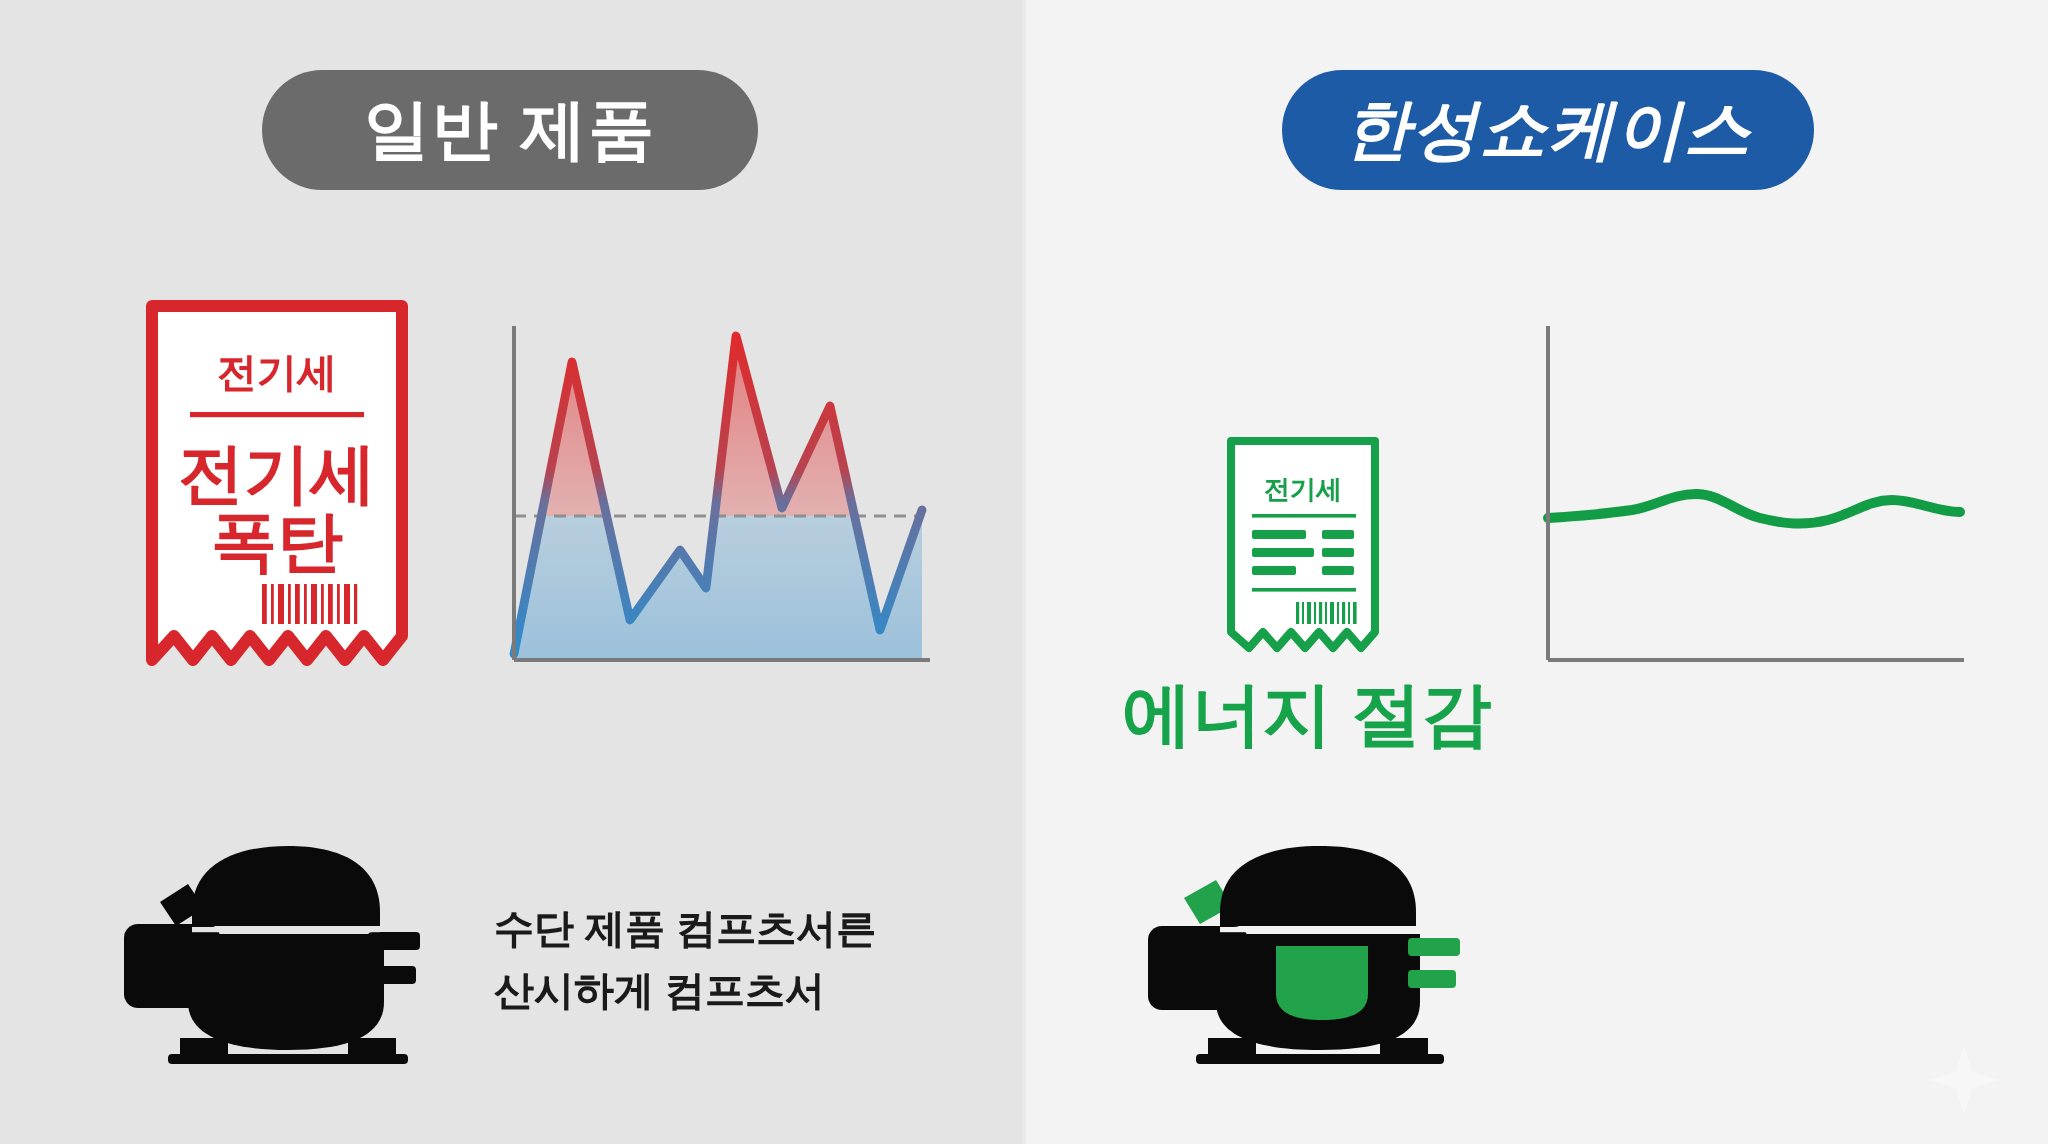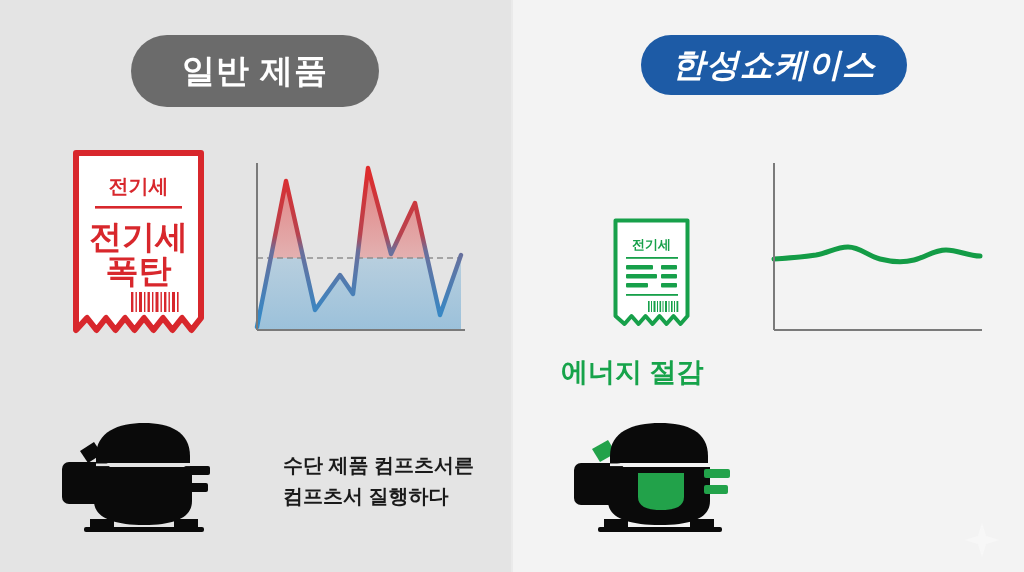--- a/index.html
+++ b/index.html
@@ -59,7 +59,7 @@
     left: 131px;
     top: 35px;
     width: 248px;
-    height: 72px;
+    height: 60px;
     background: #6b6b6b;
     font-size: 33px;
   }

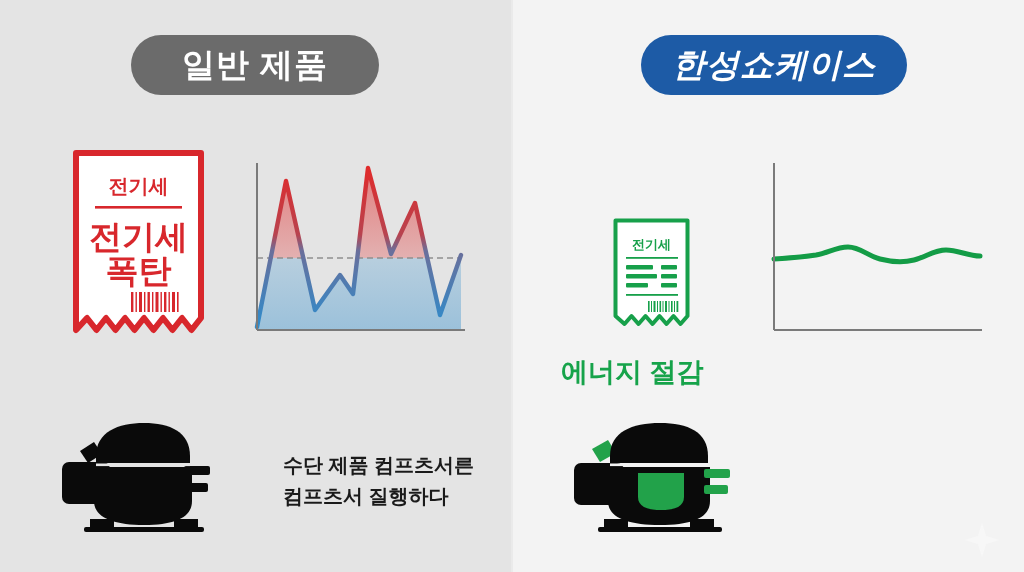--- a/index.html
+++ b/index.html
@@ -114,11 +114,11 @@
   .energy-label {
     position: absolute;
     left: 561px;
-    top: 354px;
+    top: 334px;
     width: 184px;
-    text-align: left;
+    text-align: center;
     color: #16a34a;
-    font-size: 27px;
+    font-size: 35px;
     font-weight: bold;
     letter-spacing: 0px;
     white-space: nowrap;

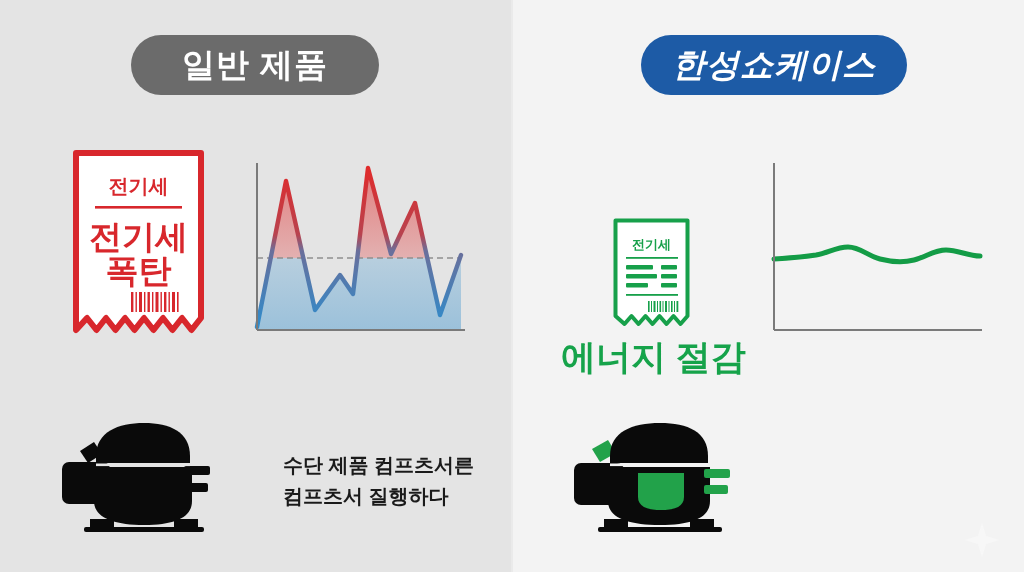--- a/index.html
+++ b/index.html
@@ -150,7 +150,6 @@
     font-weight: bold;
     line-height: 31px;
     white-space: nowrap;
-    margin-left: 36px;
   }
   .caption-left  { left: 247px; top: 450px; }
   .caption-right { left: 766px; top: 450px; }

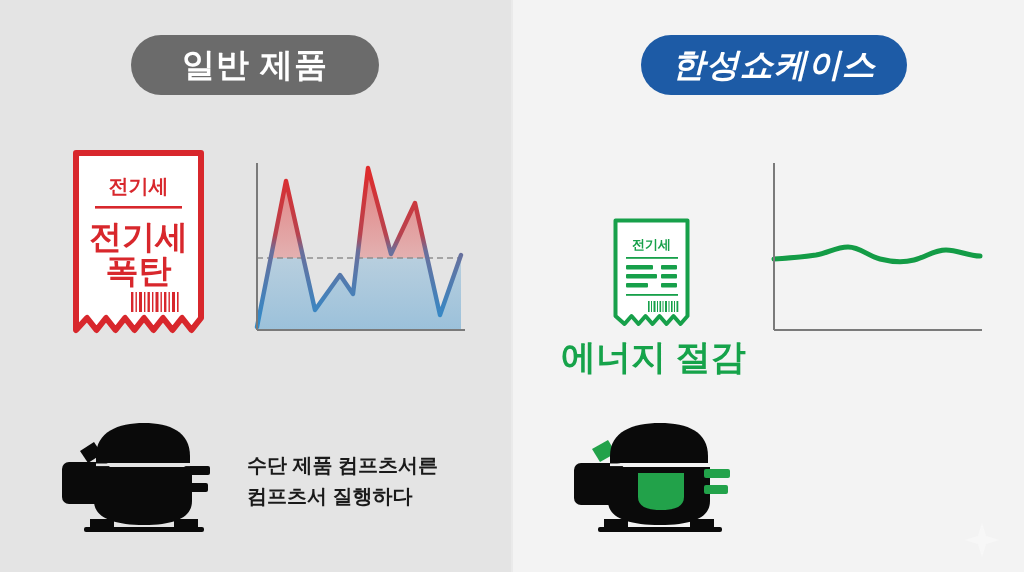--- a/index.html
+++ b/index.html
@@ -267,7 +267,7 @@
 
   <div class="caption caption-left">
     <span class="caption-line">수단 제품 컴프츠서른</span>
-    <span class="caption-line">컴프츠서 질행하다</span>
+    <span class="caption-line">산시하게 컴프츠서</span>
   </div>
 
   <div class="badge badge-blue">한성쇼케이스</div>

